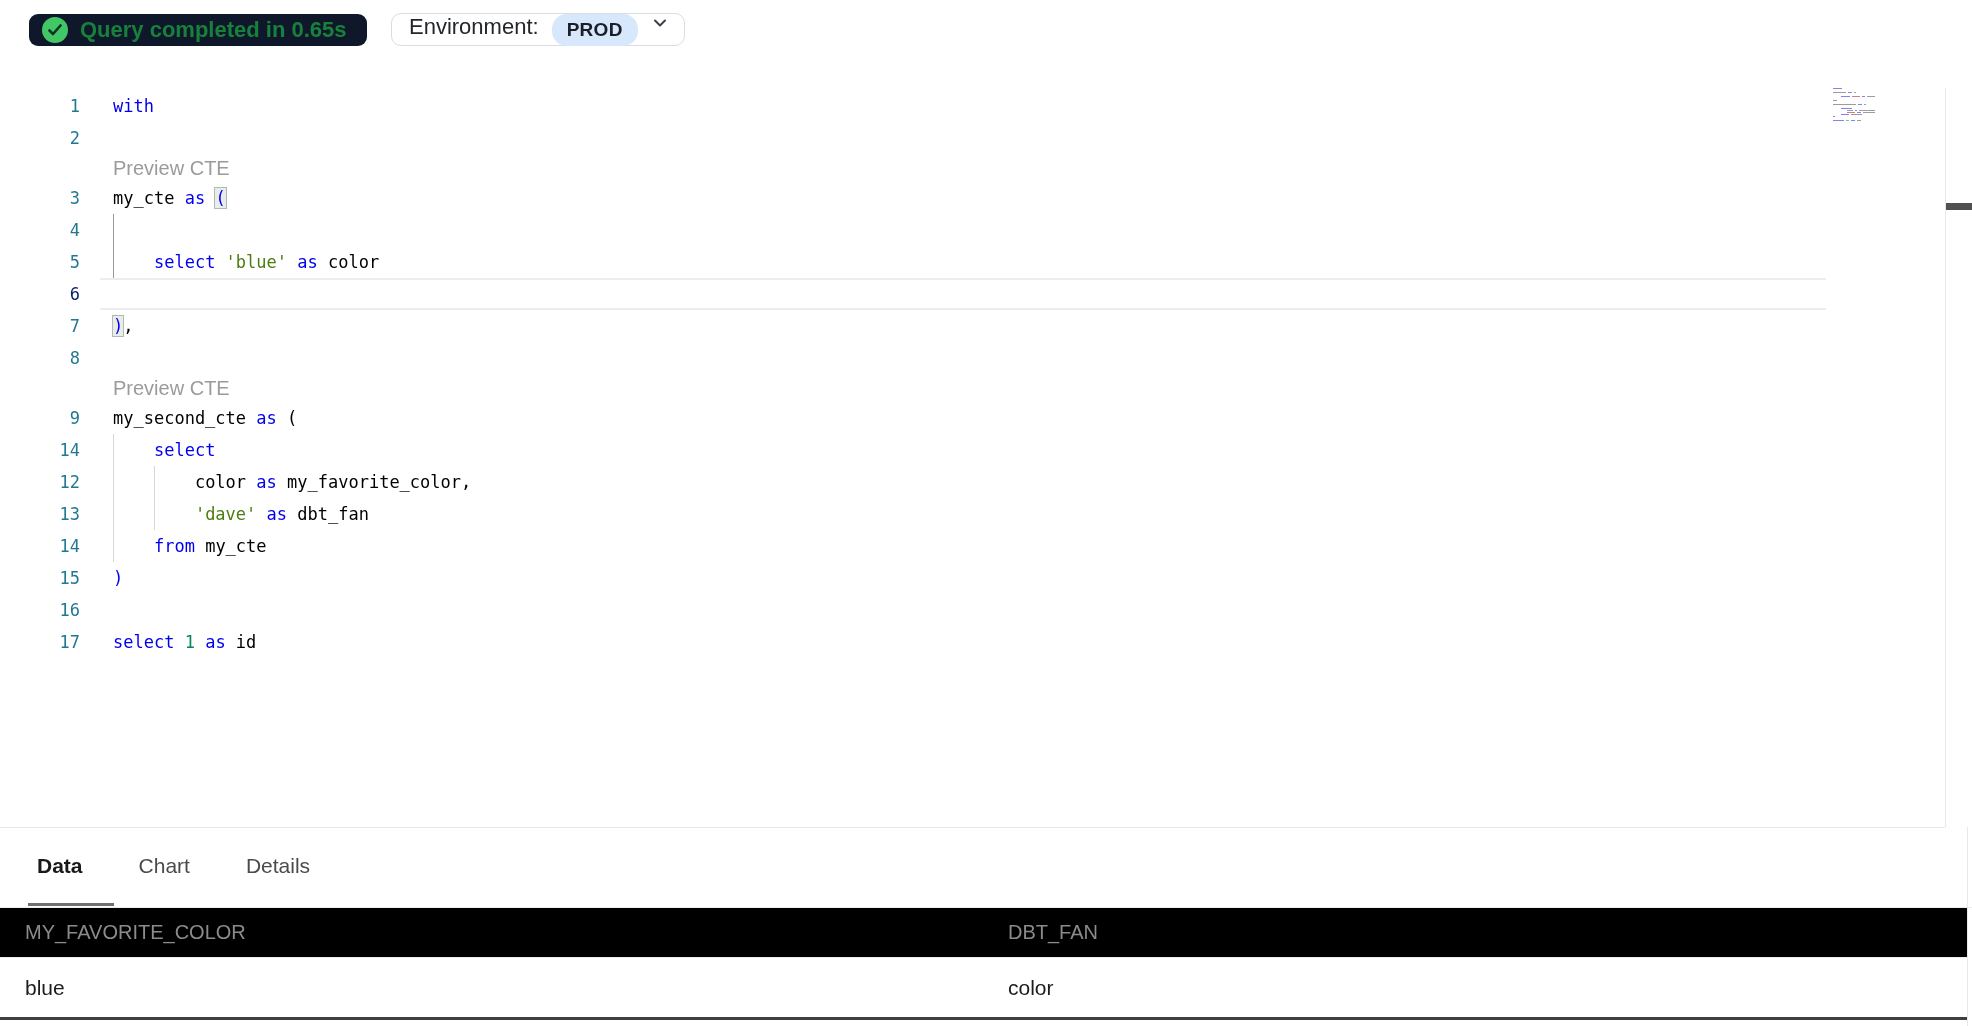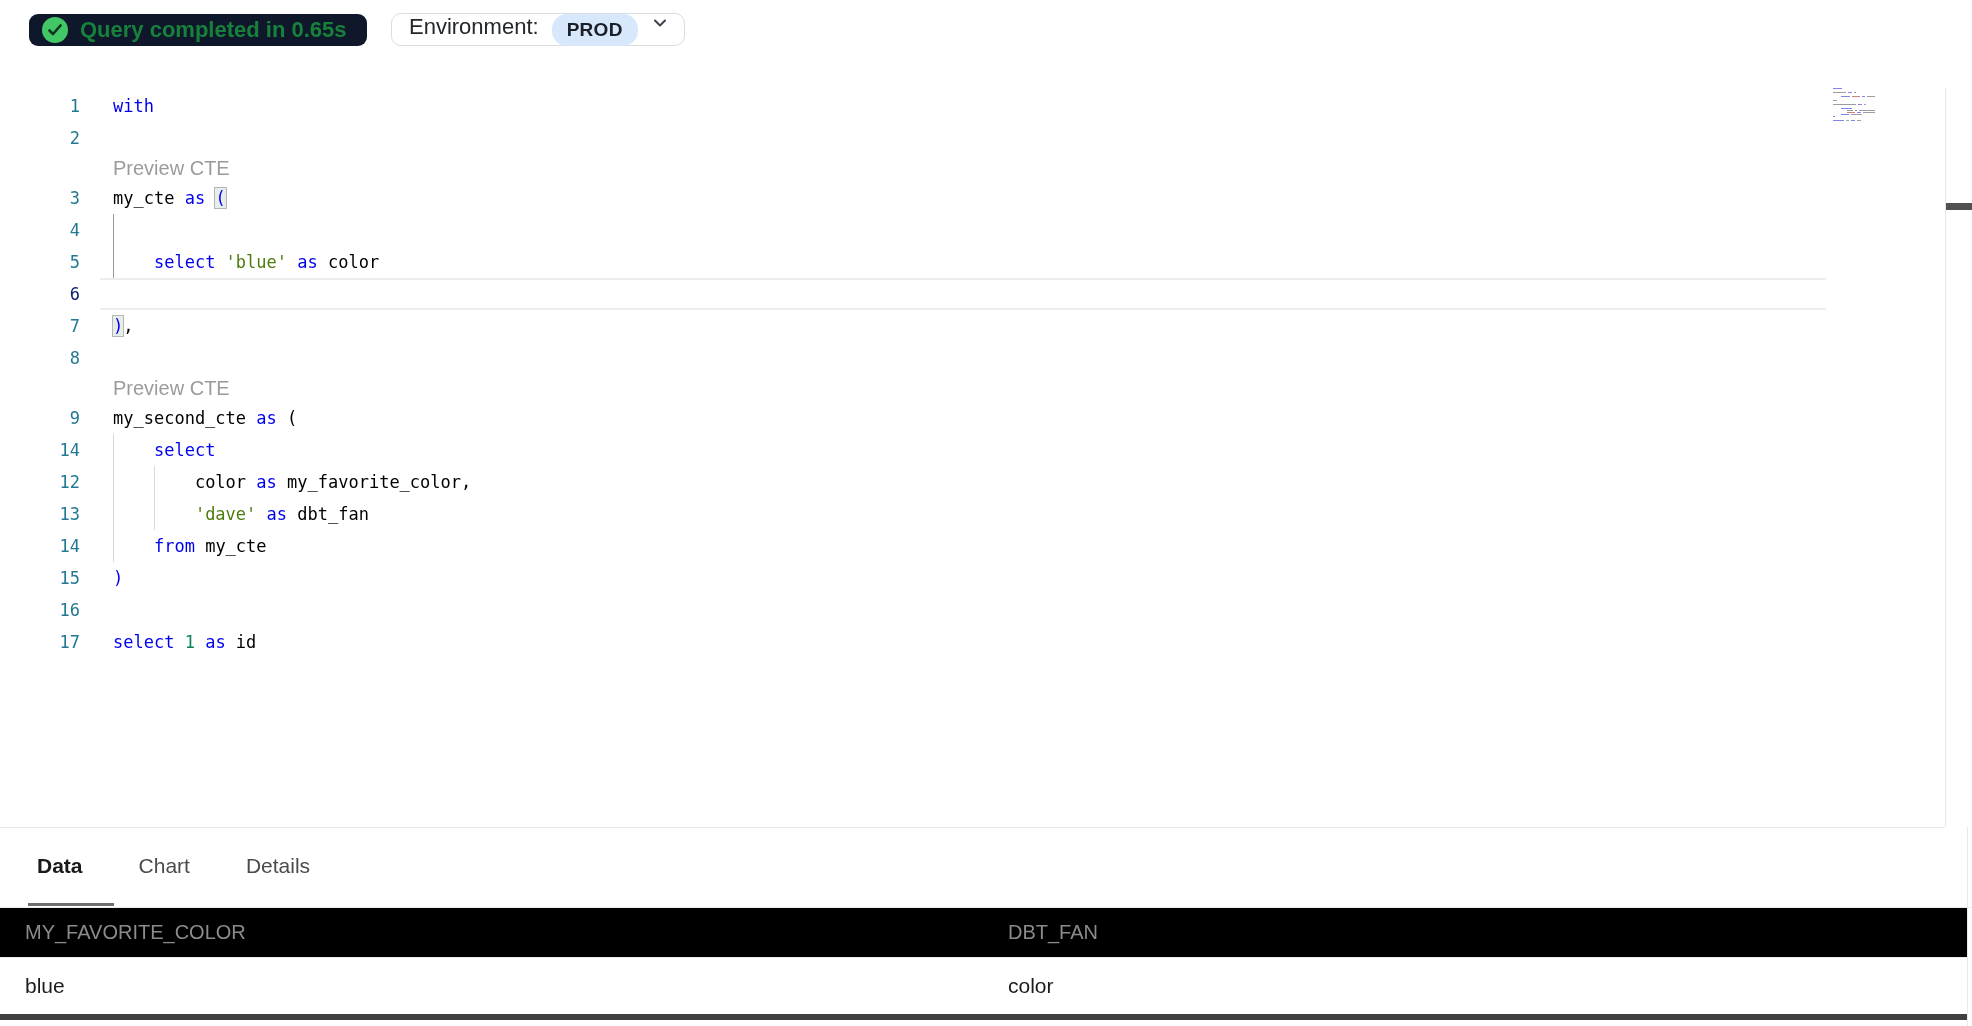--- a/index.html
+++ b/index.html
@@ -75,7 +75,7 @@
   .th { padding-left:25px; color:#8b8b8b; font-size:20px; }
   .tbody { position:absolute; left:0; top:131px; width:1967px; }
   .trow { height:62px; display:grid; grid-template-columns:983px 1fr;
-          align-items:center; border-bottom:6px solid #404040; }
+          align-items:center; border-bottom:3px solid #404040; }
   .td { padding-left:25px; font-size:21px; color:#1c1c1c; }
   .panel-right-divider { position:absolute; left:1967px; top:0; width:1px; height:199px;
                          background:#e9e9e9; }

